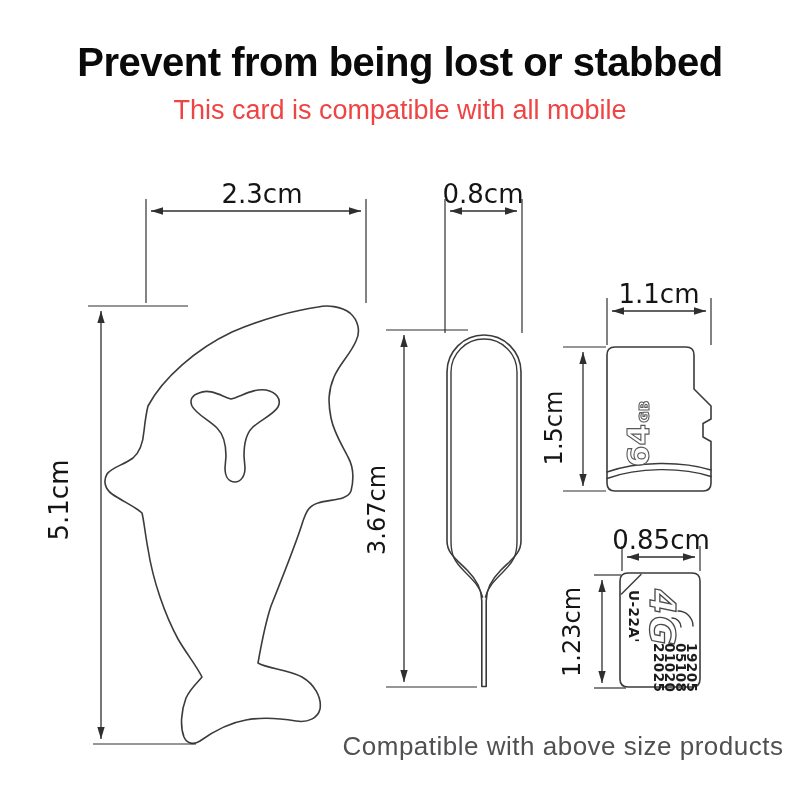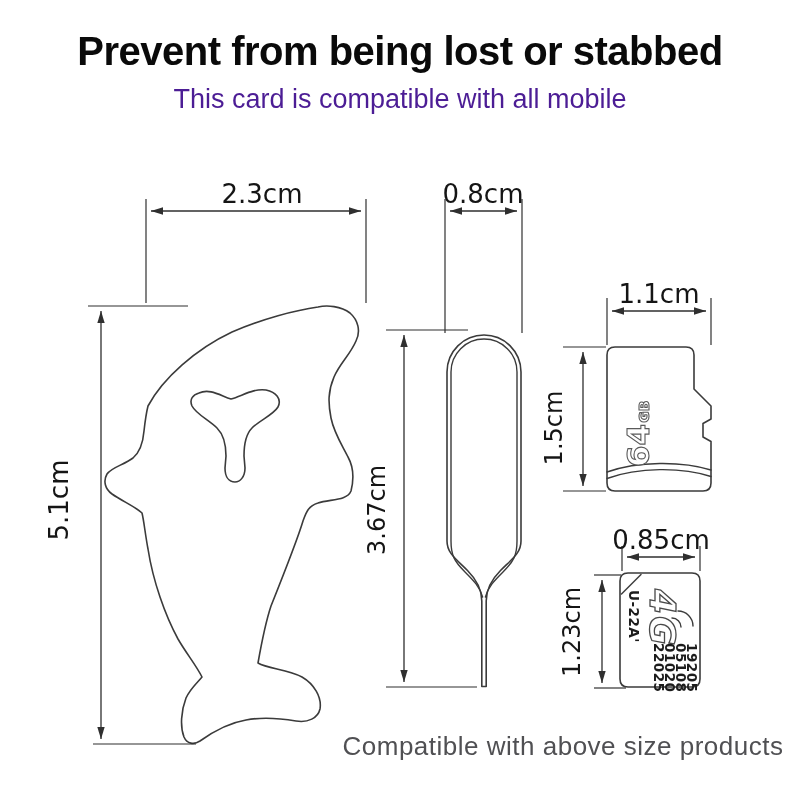--- a/index.html
+++ b/index.html
@@ -8,7 +8,7 @@
     font-family:"Liberation Sans",sans-serif;
   }
   .stage{position:absolute;inset:0;width:800px;height:800px;background:#fff;}
-  .header{position:absolute;top:5px;left:0;width:800px;text-align:center;z-index:2;}
+  .header{position:absolute;top:16px;left:0;width:800px;text-align:center;z-index:2;}
   .title{
     margin:24px 0 0 0;font-size:40px;font-weight:700;color:#0a0a0a;
     letter-spacing:-0.5px;font-family:"Liberation Sans",sans-serif;

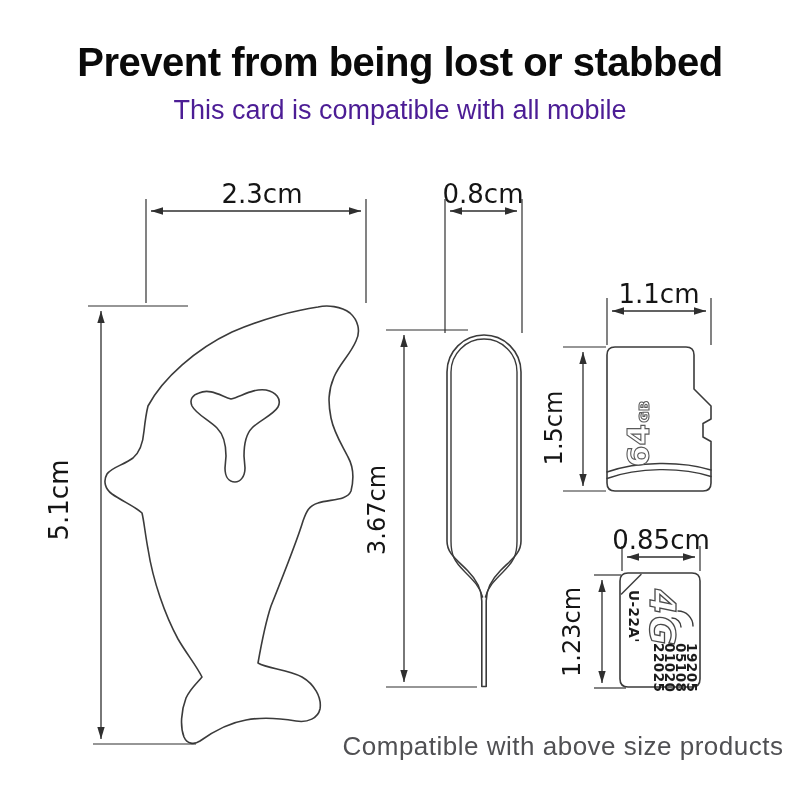--- a/index.html
+++ b/index.html
@@ -14,7 +14,7 @@
     letter-spacing:-0.5px;font-family:"Liberation Sans",sans-serif;
   }
   .subtitle{
-    margin:10px 0 0 0;font-size:27px;font-weight:400;color:#4c1d95;line-height:1.17;
+    margin:10px 0 0 0;font-size:27px;font-weight:400;color:#ef4444;line-height:1.17;
     font-family:"Liberation Sans",sans-serif;
   }
   svg.diagram{position:absolute;left:0;top:0;z-index:1;}

